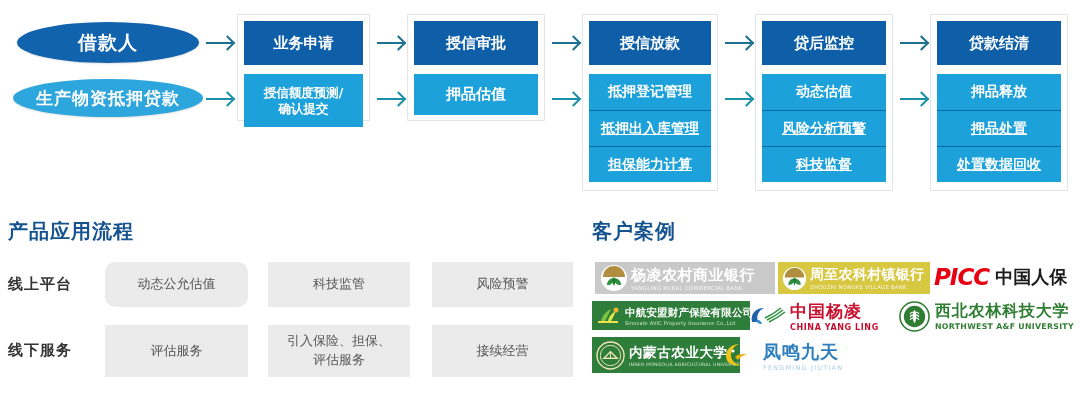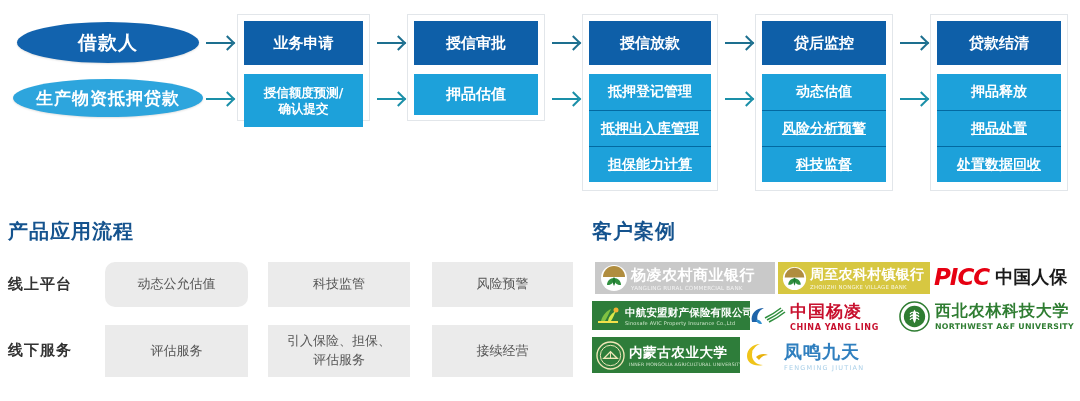--- a/index.html
+++ b/index.html
@@ -315,7 +315,7 @@
       </span>
     </div>
 
-    <div class="logo" style="left:742px;top:340px;width:150px;height:32px;">
+    <div class="logo" style="left:721px;top:340px;width:150px;height:32px;">
       <span class="mark" style="width:40px;height:30px;">
         <svg width="40" height="30" viewBox="0 0 40 30" aria-hidden="true">
           <path d="M5 15c0-7 6-12 13-12-5 2-8 6-8 11 0 6 5 10 11 10-9 2-16-2-16-9z" fill="#f0c419"></path>

